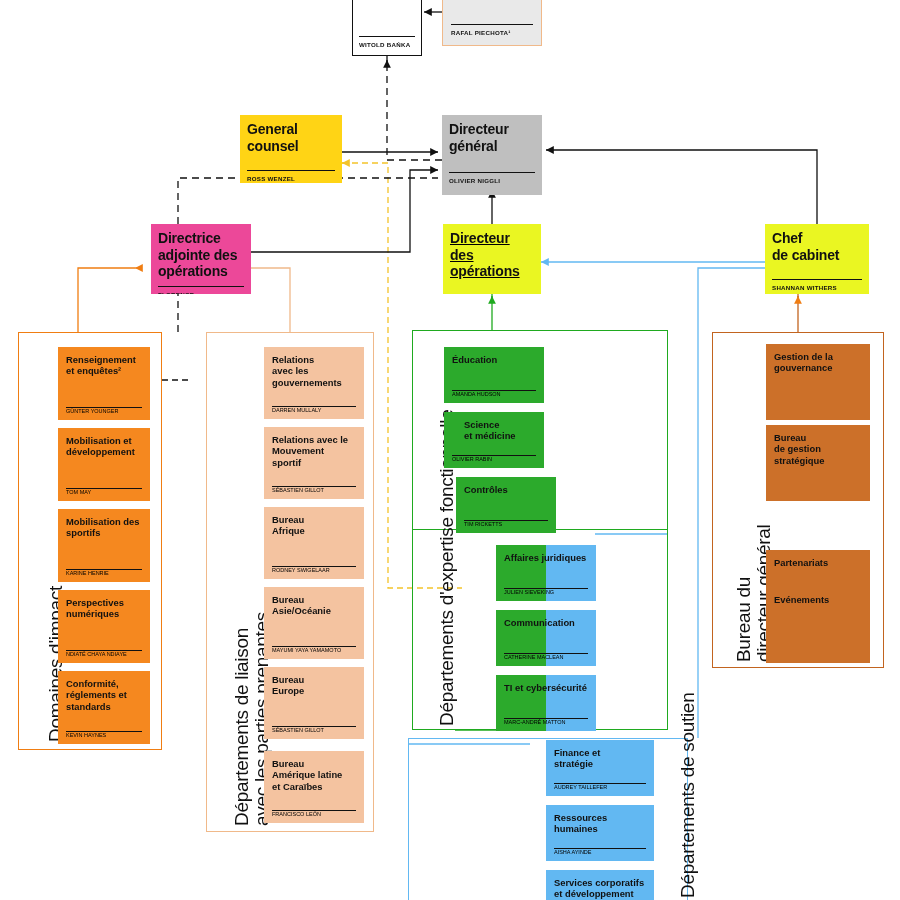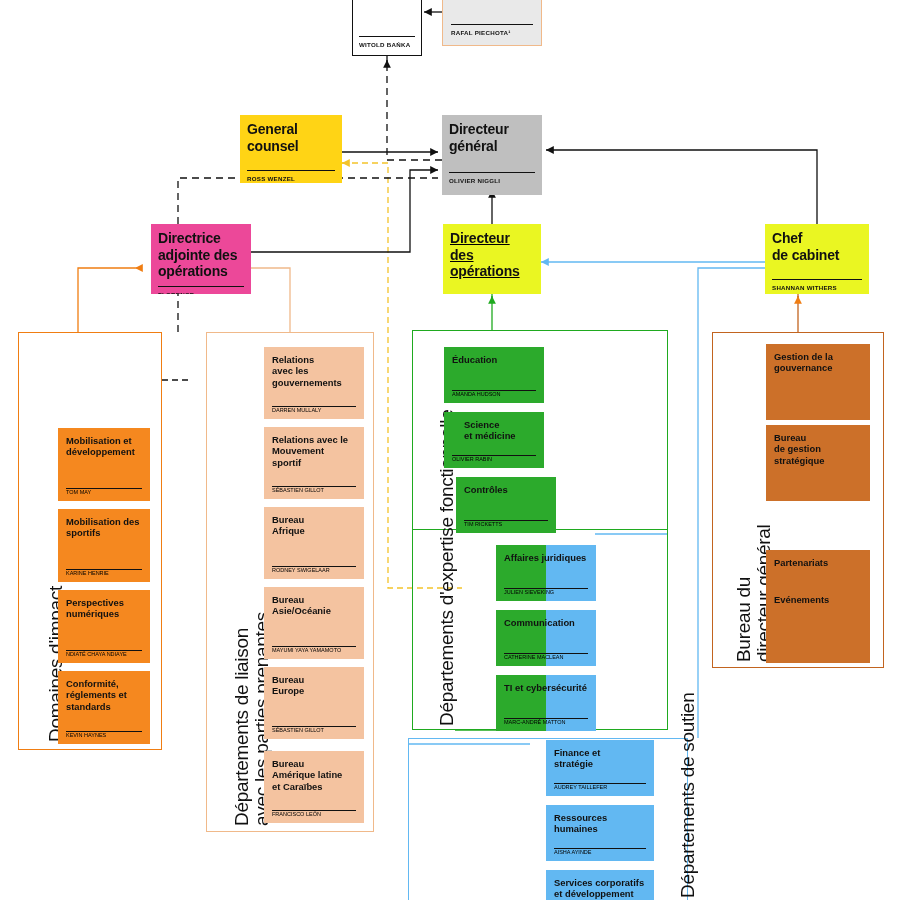--- a/index.html
+++ b/index.html
@@ -226,6 +226,14 @@
   <div class="glabel" style="left:734px;top:662px;">Bureau du
 directeur général</div>
 
+  <div class="item orange" style="left:58px;top:347px;width:92px;height:73px;">
+    <div class="title" style="white-space:pre-line">Renseignement
+et enquêtes²</div>
+    <div class="btm">
+      <div class="rule"></div>
+      <div class="person">GÜNTER YOUNGER</div>
+    </div>
+  </div>
   <div class="item orange" style="left:58px;top:428px;width:92px;height:73px;">
     <div class="title" style="white-space:pre-line">Mobilisation et
 développement</div>

